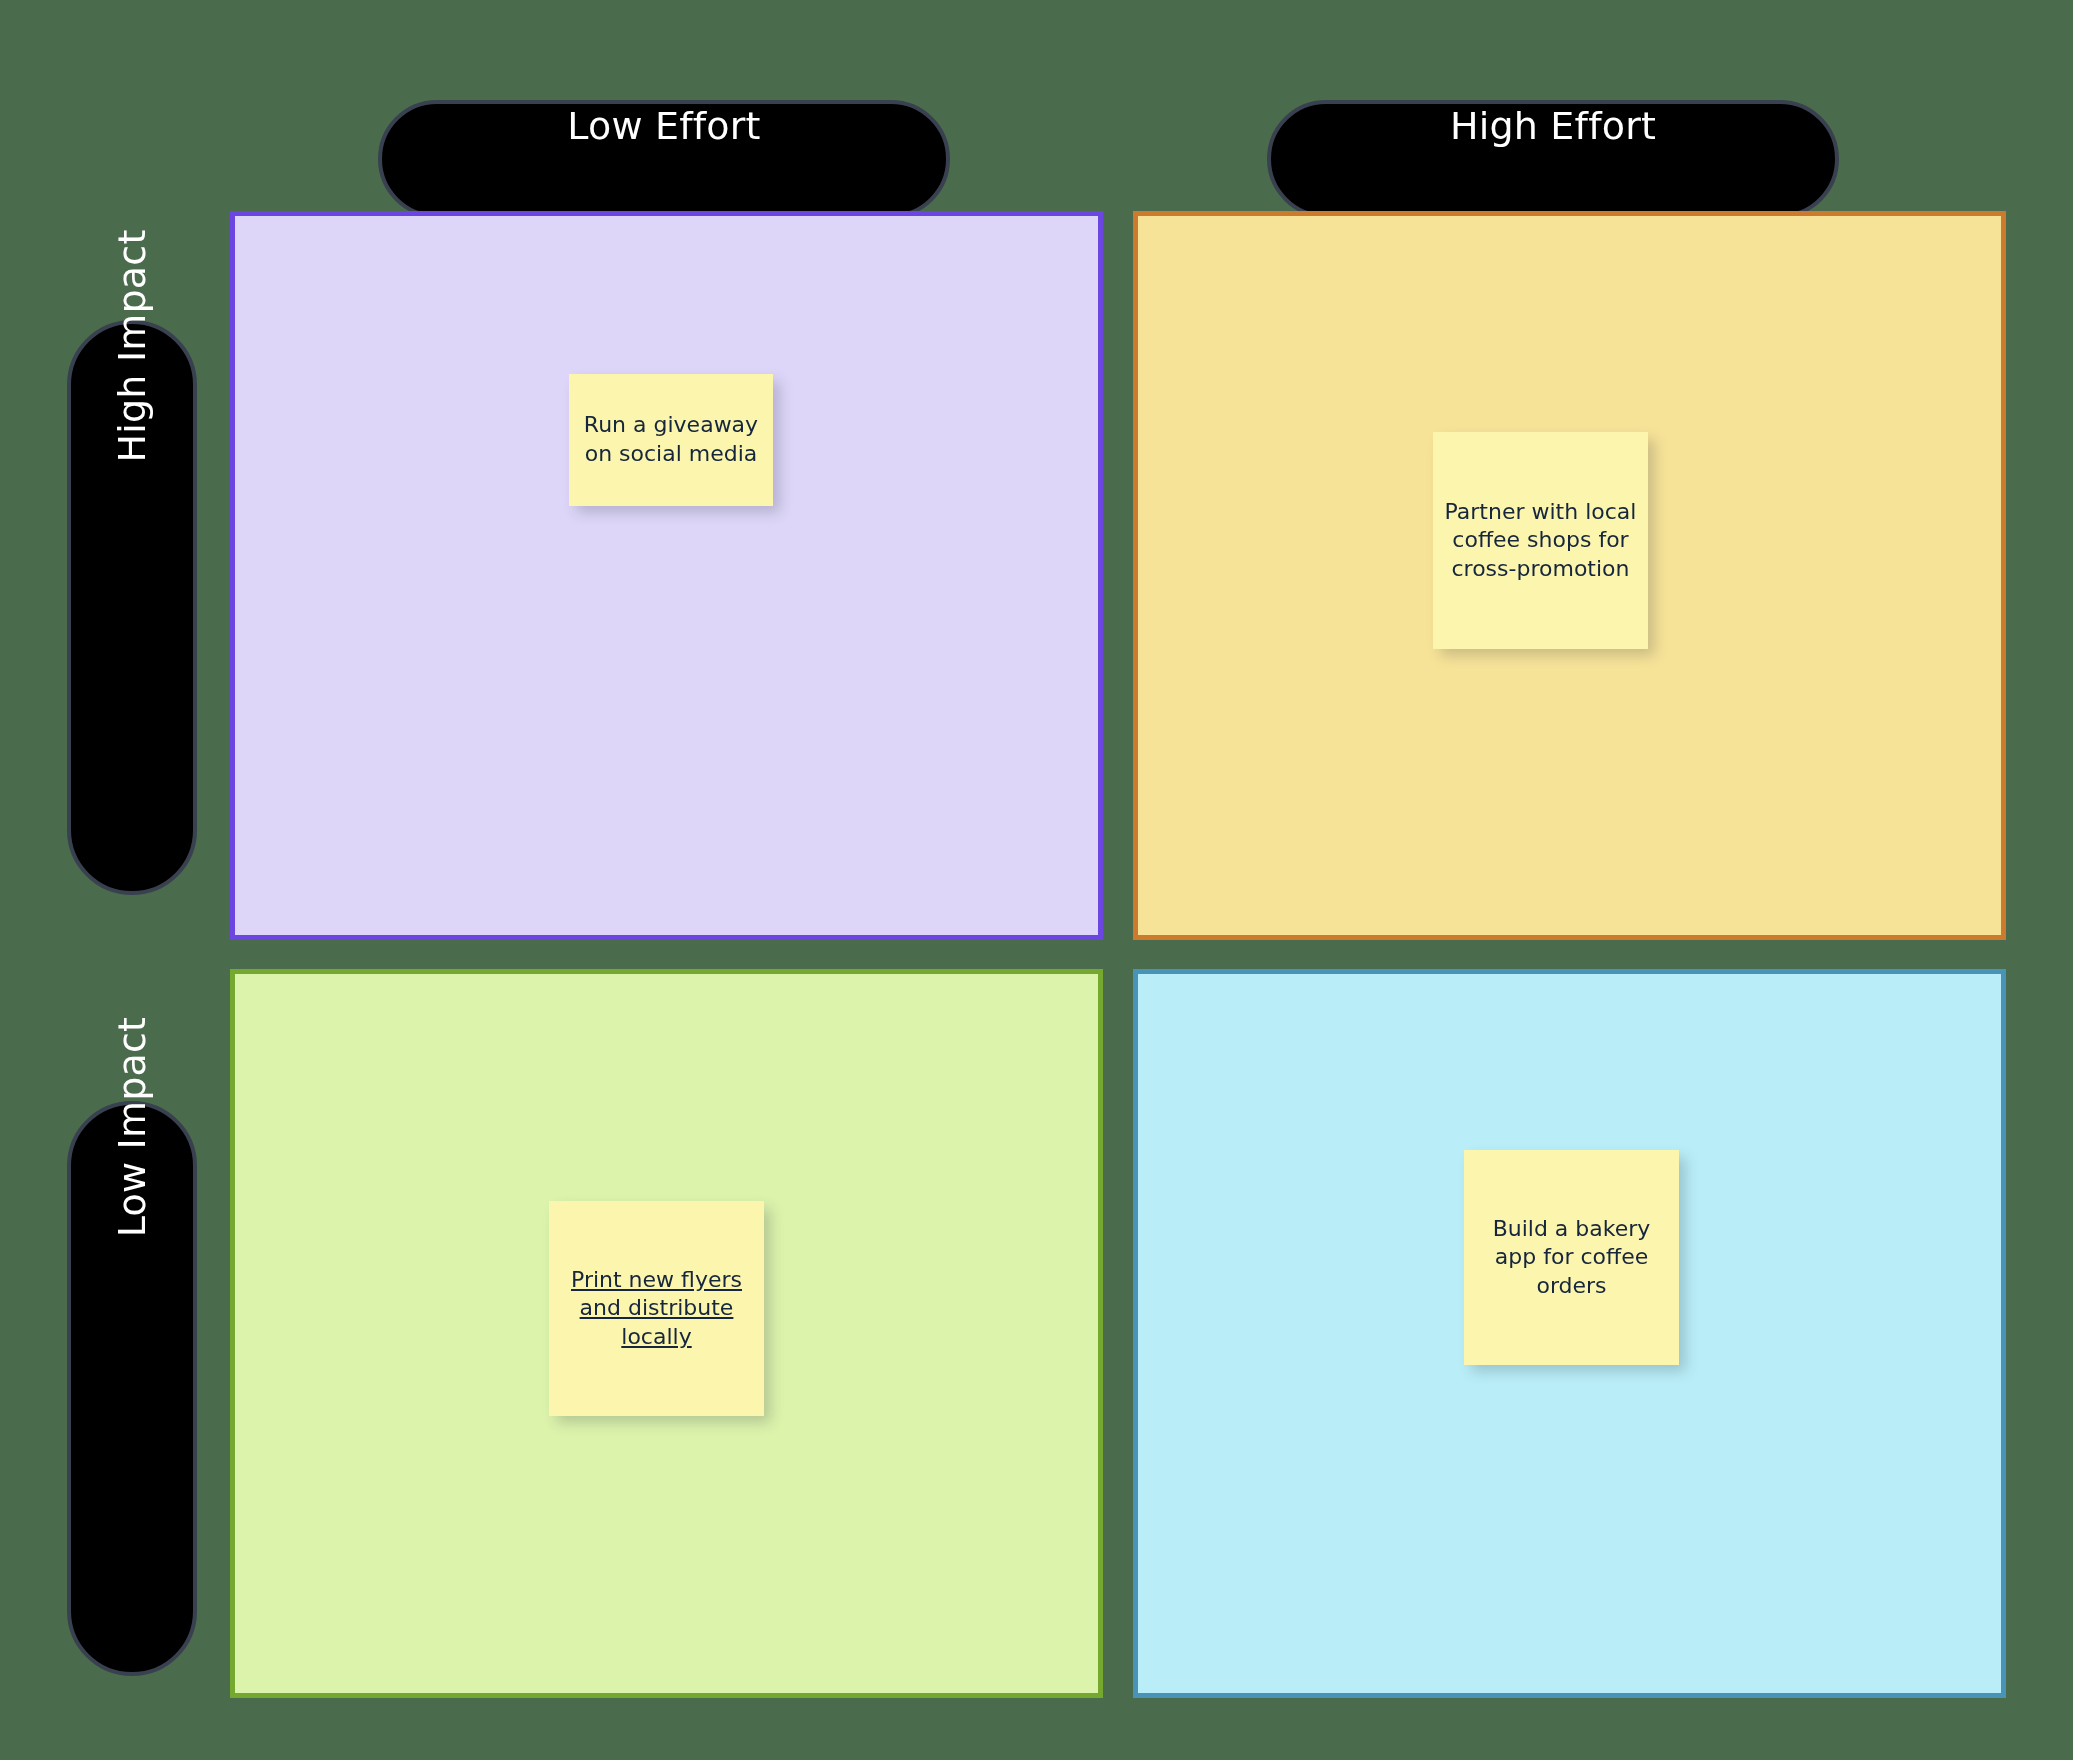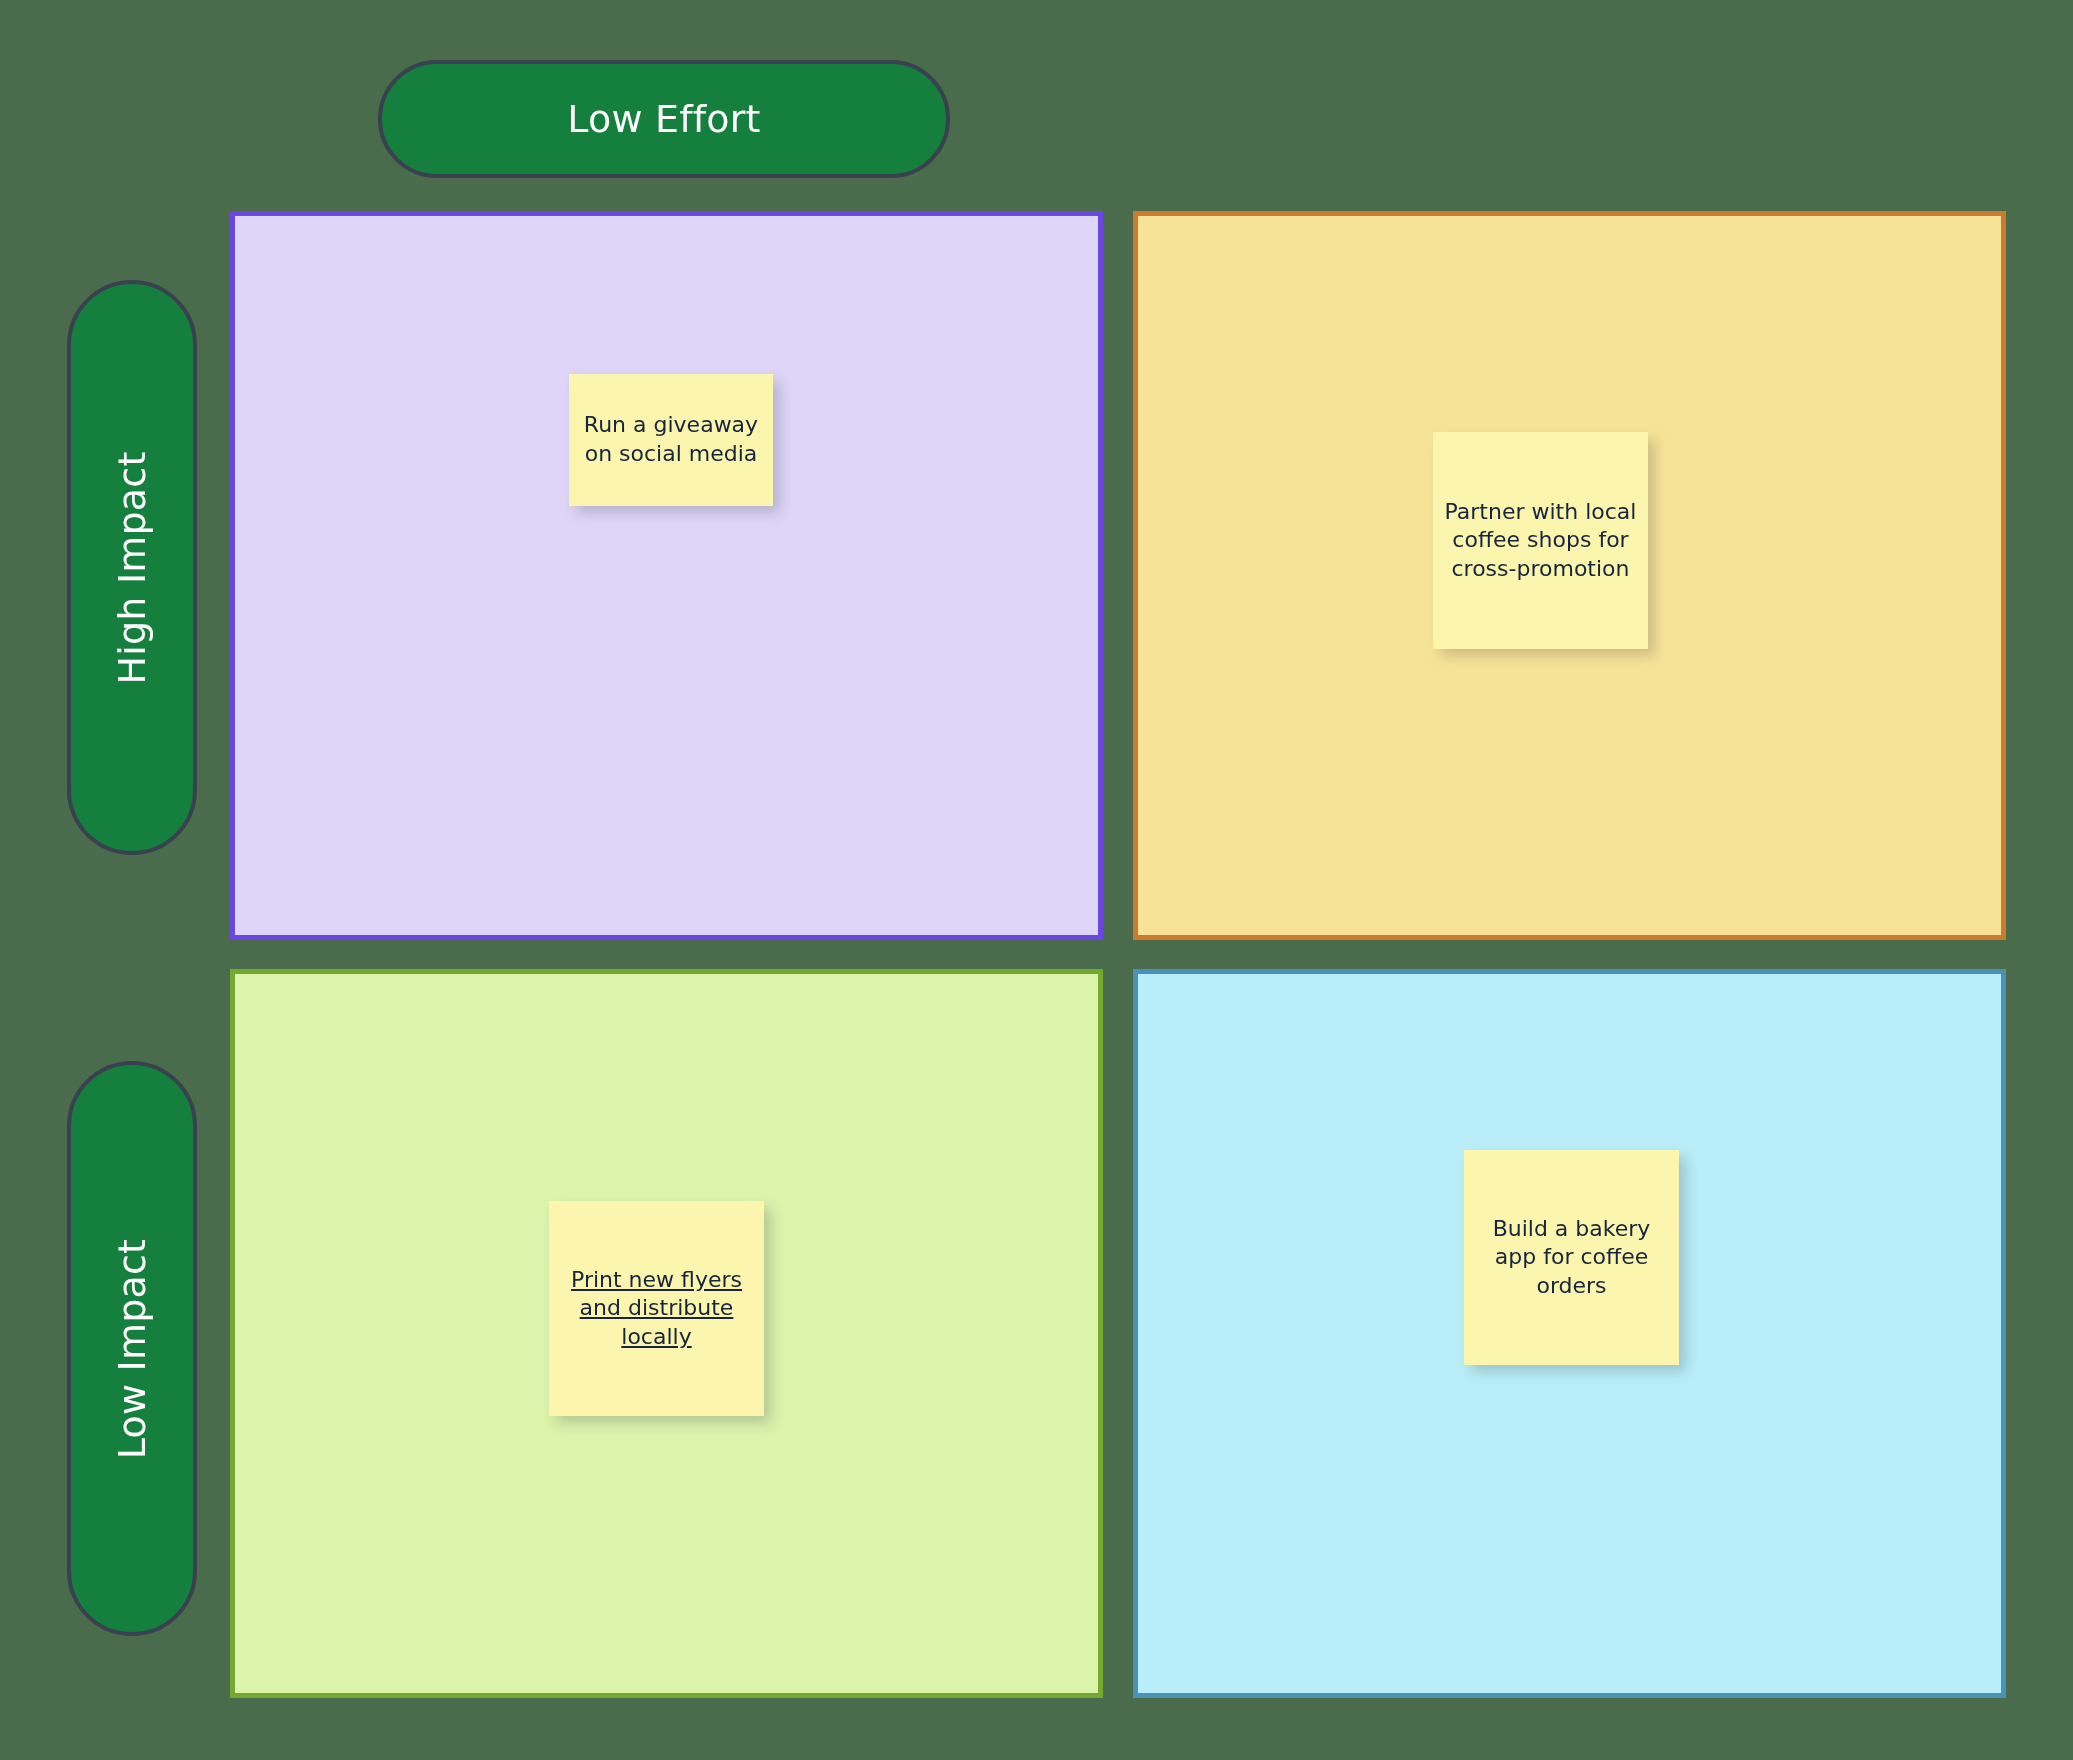--- a/index.html
+++ b/index.html
@@ -24,15 +24,16 @@
   
   .pill {
     position: absolute;
-    background: #15803d;
+    background: #000000;
     border: 4.1px solid #39404f;
     box-sizing: border-box;
     color: #ffffff;
     display: flex;
-    align-items: center;
+    align-items: flex-start;
     justify-content: center;
     text-align: center;
     letter-spacing: 0.2px;
+    margin-top: 40px;
   }
   .pill-h {
     border-radius: 59px;

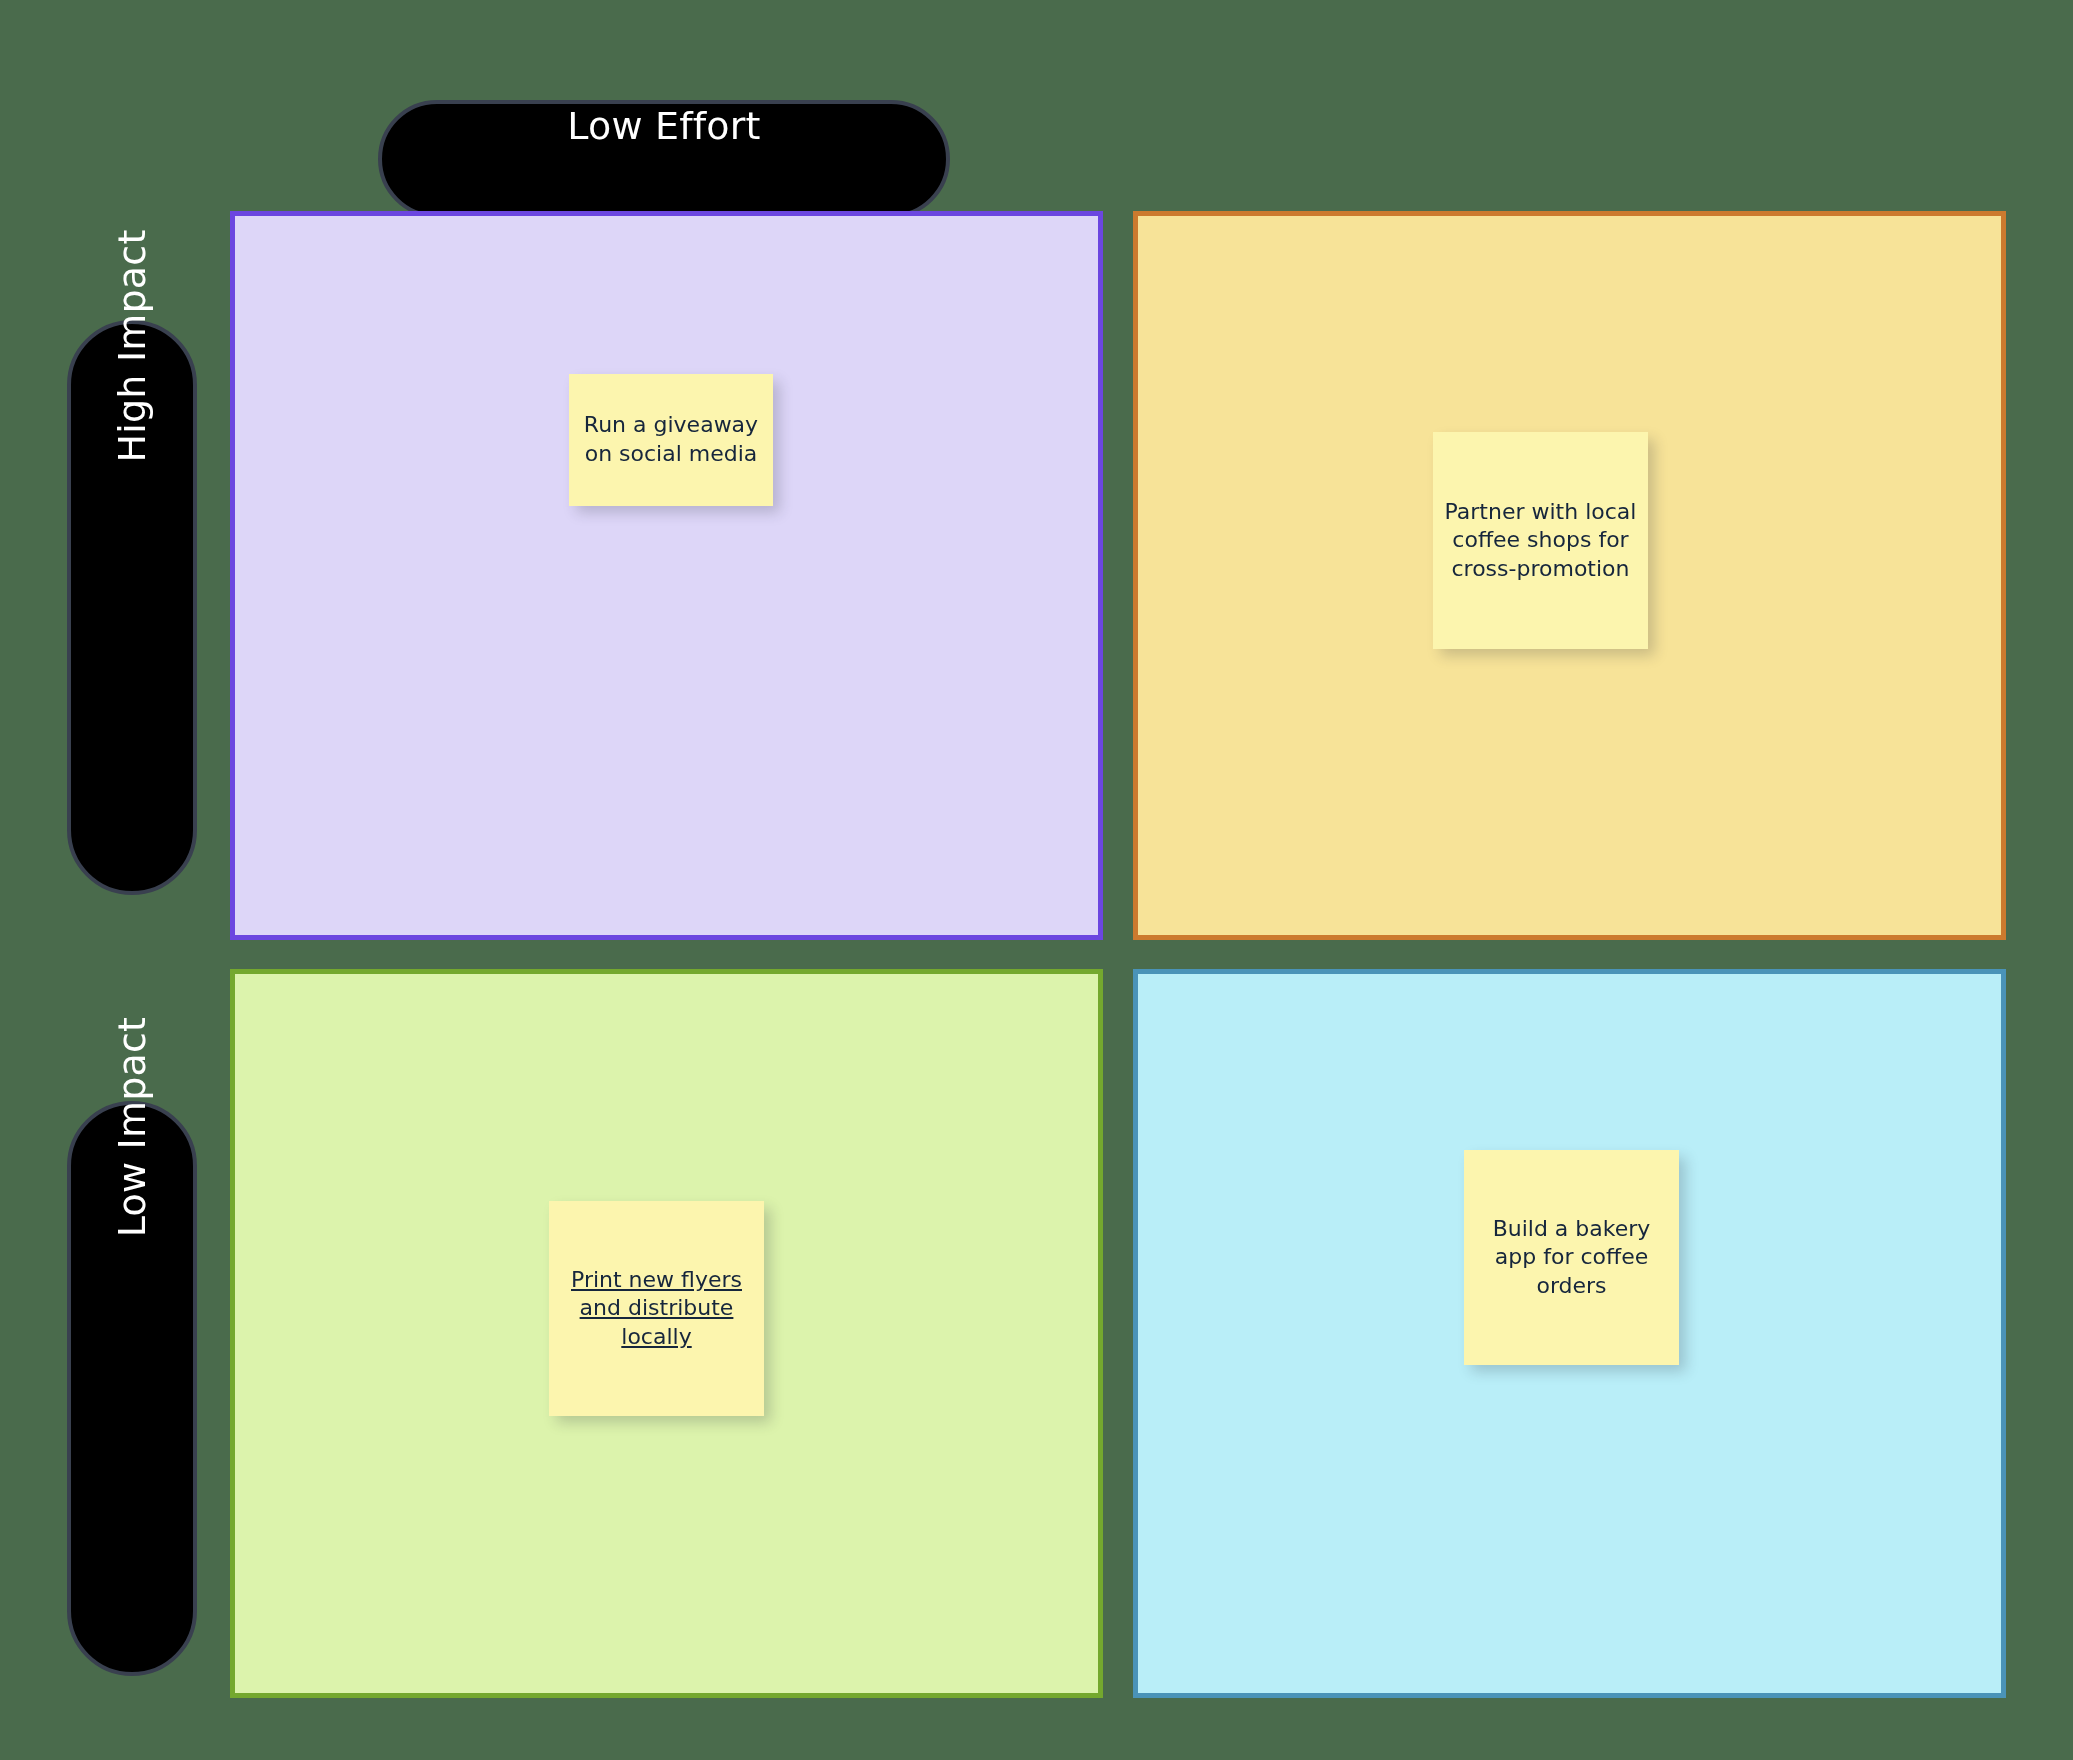--- a/index.html
+++ b/index.html
@@ -107,6 +107,9 @@
     <span>Low Effort</span>
   </div>
 
+  <div class="pill pill-h" id="pill-high-effort">
+    <span>High Effort</span>
+  </div>
 
   <div class="pill pill-v" id="pill-high-impact">
     <span class="vtext">High Impact</span>

